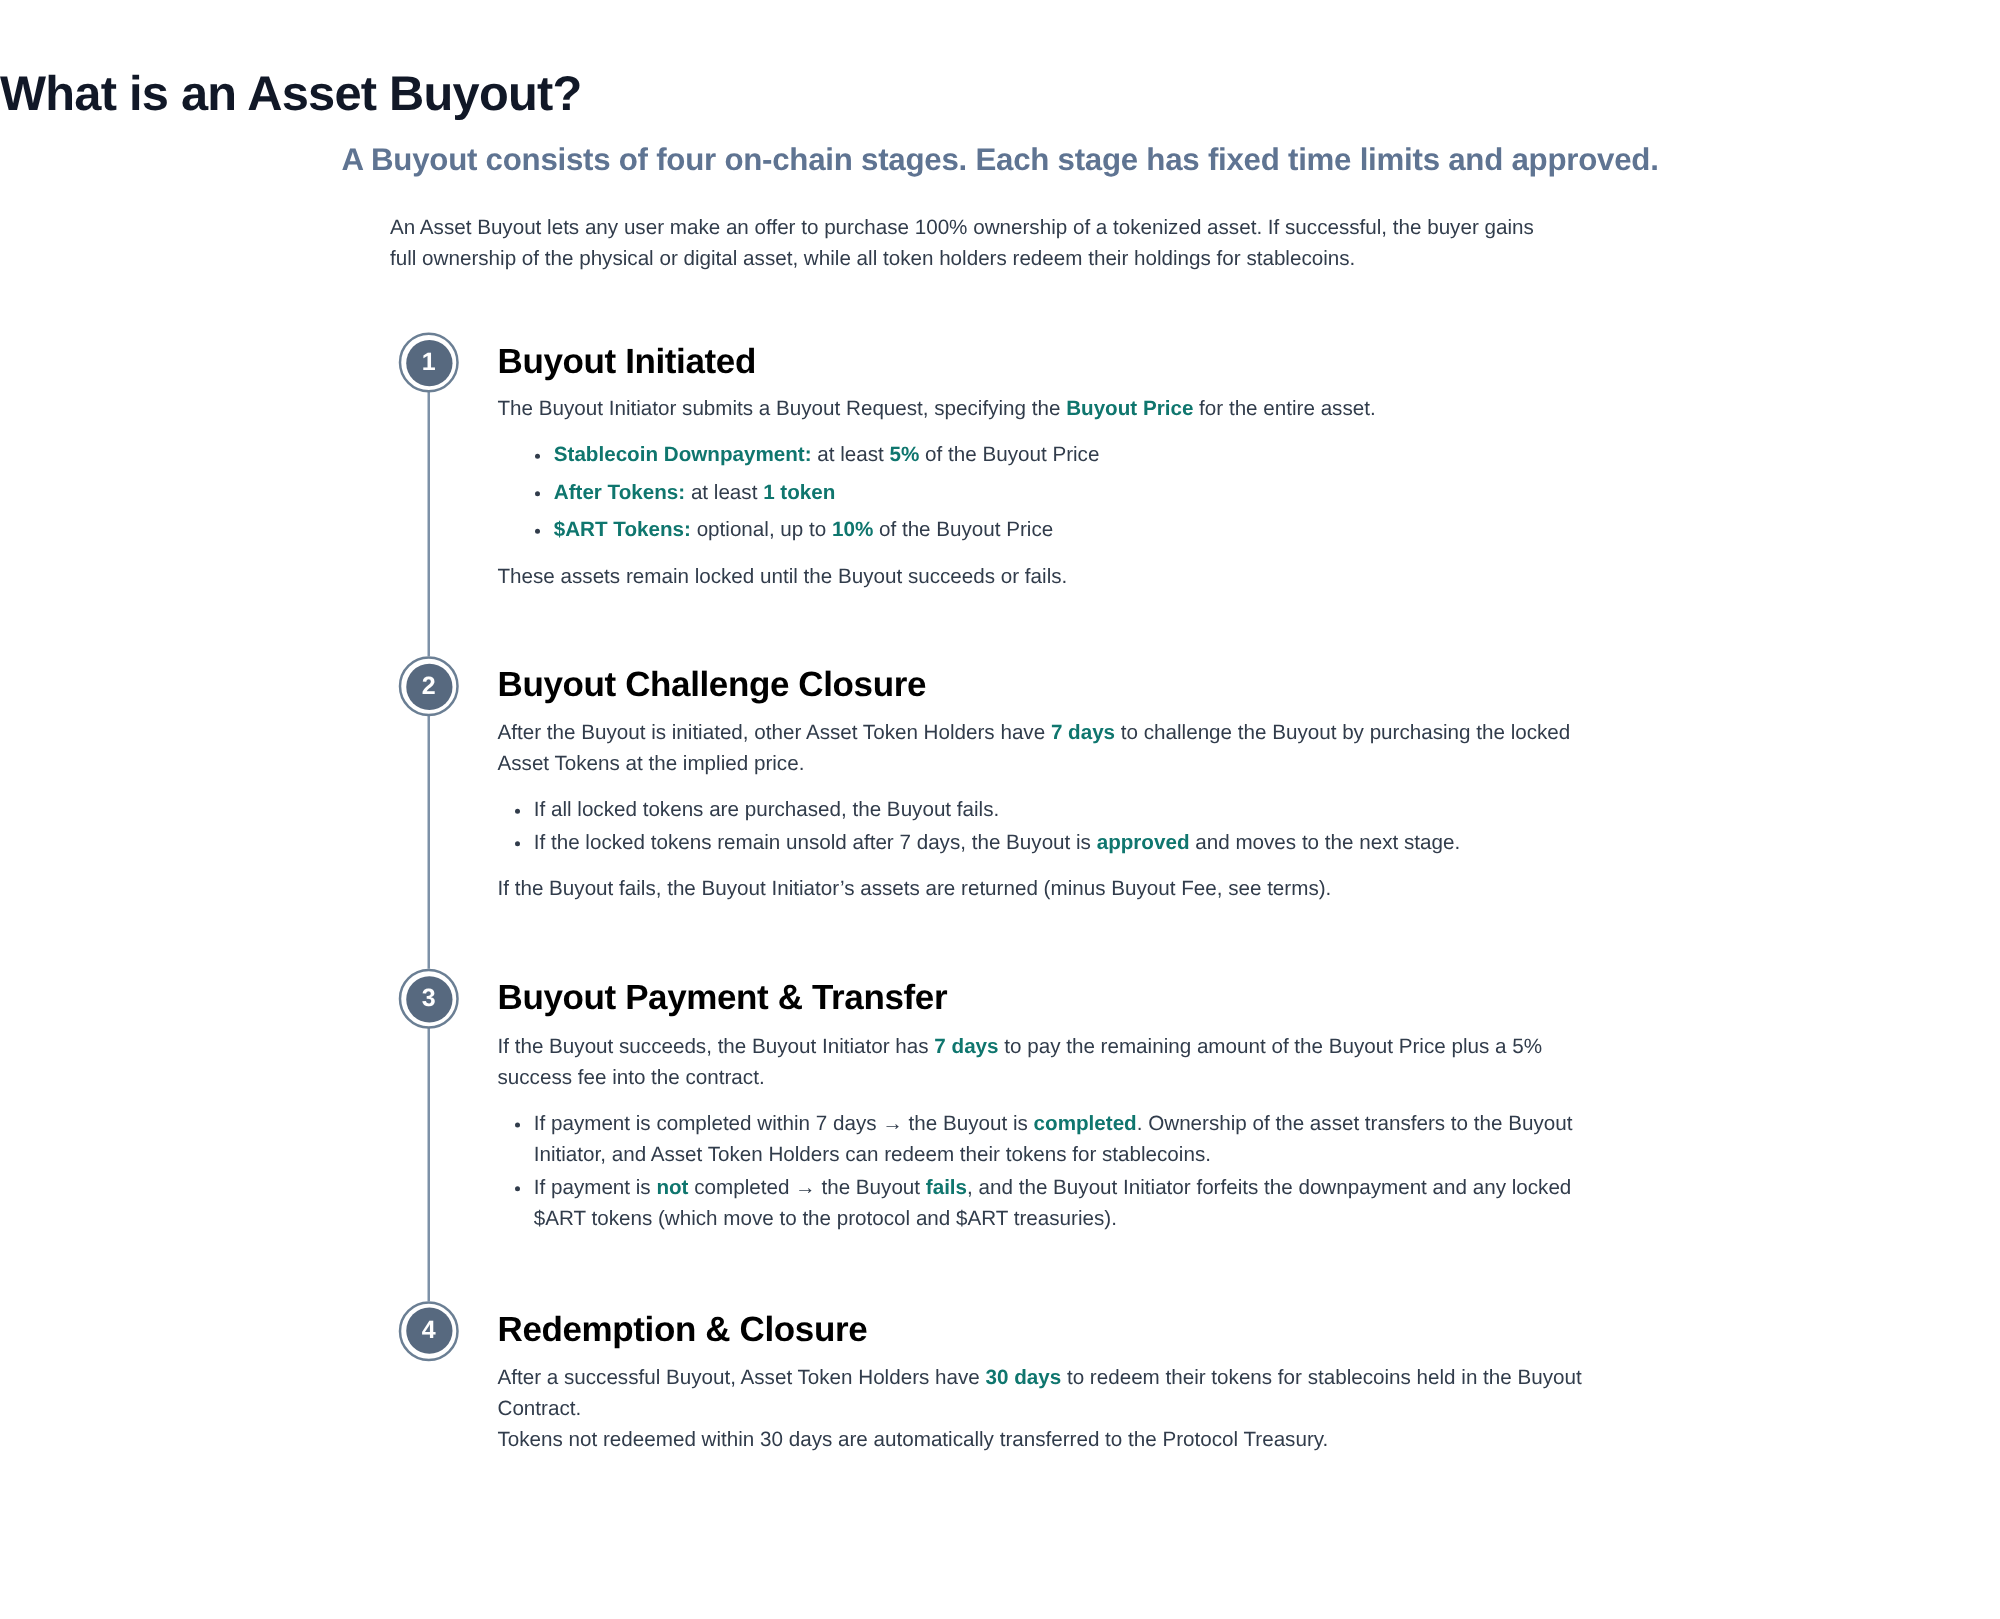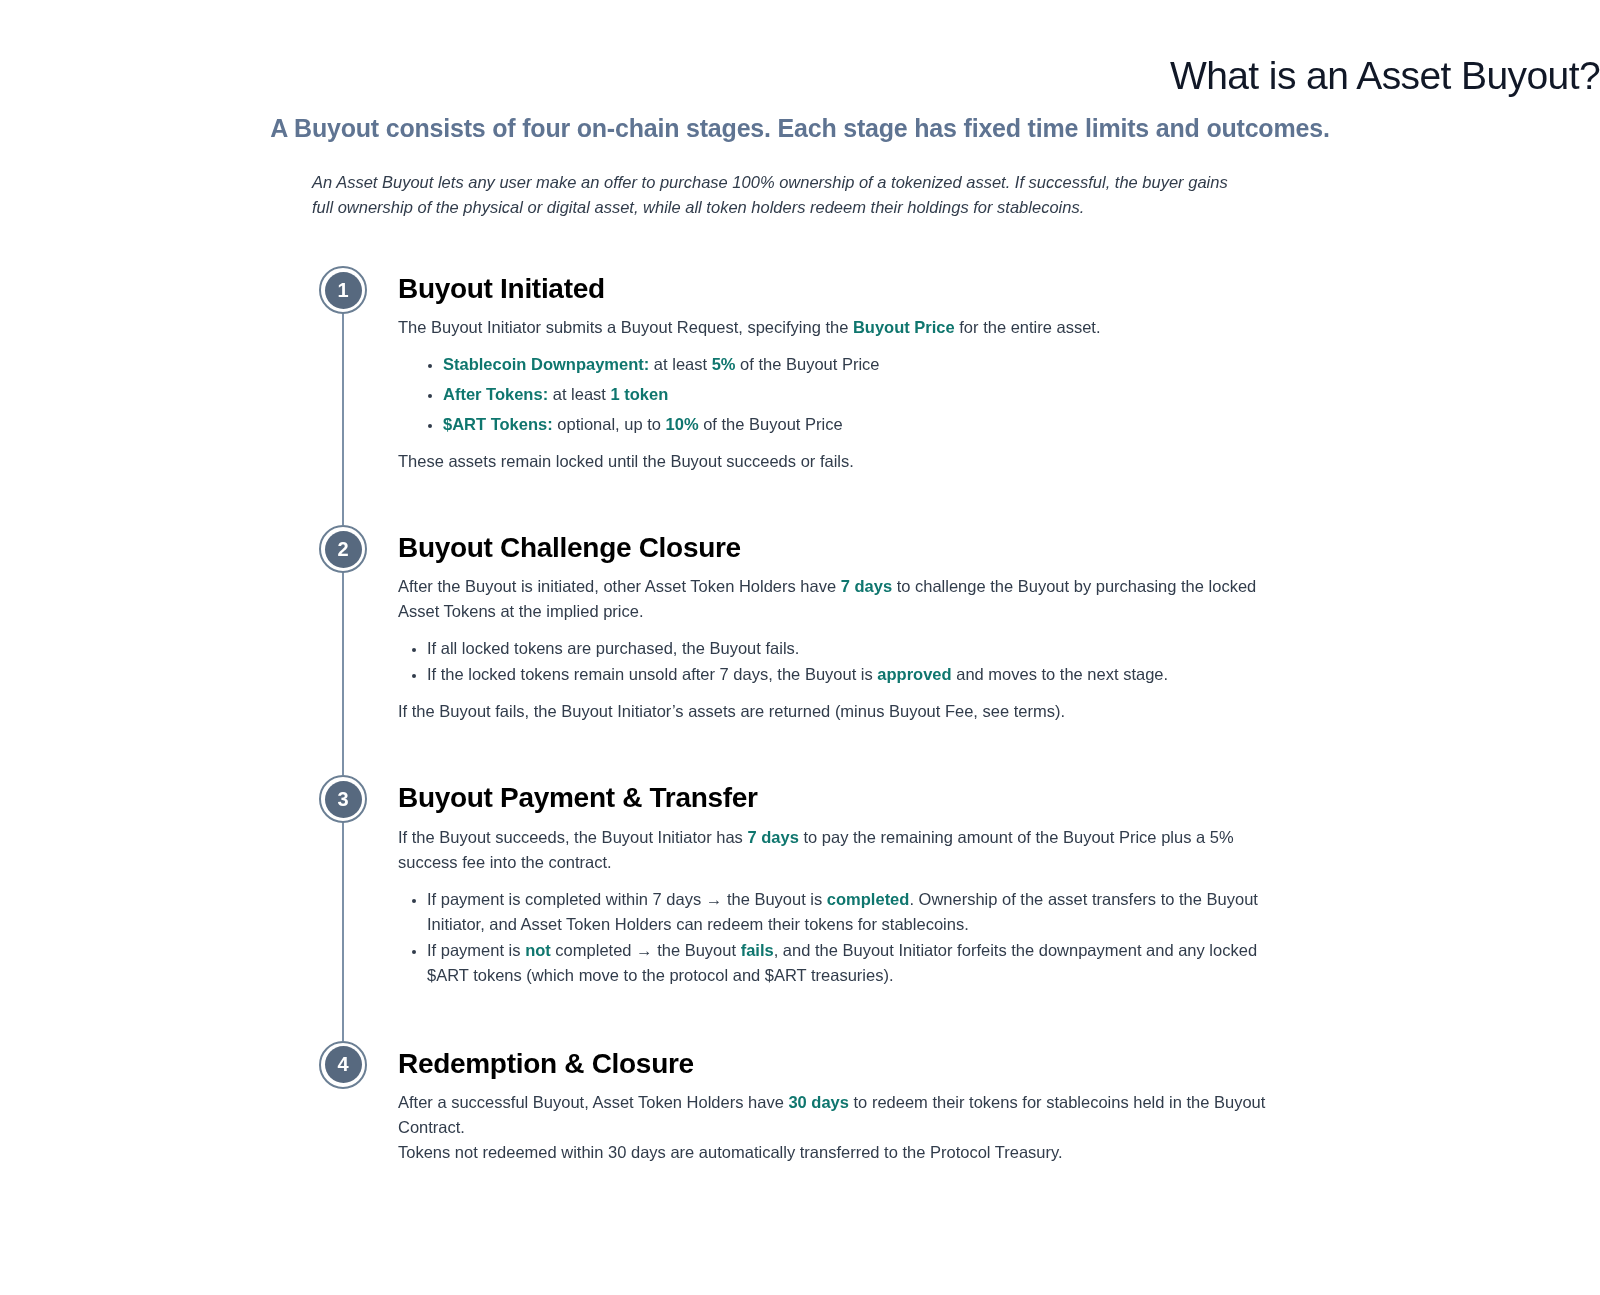--- a/index.html
+++ b/index.html
@@ -16,9 +16,9 @@
 
   .page-title {
     margin: 54px 0 0;
-    text-align: right;
+    text-align: left;
     font-size: 39px;
-    font-weight: 400;
+    font-weight: 700;
     letter-spacing: -0.6px;
     color: #111827;
   }

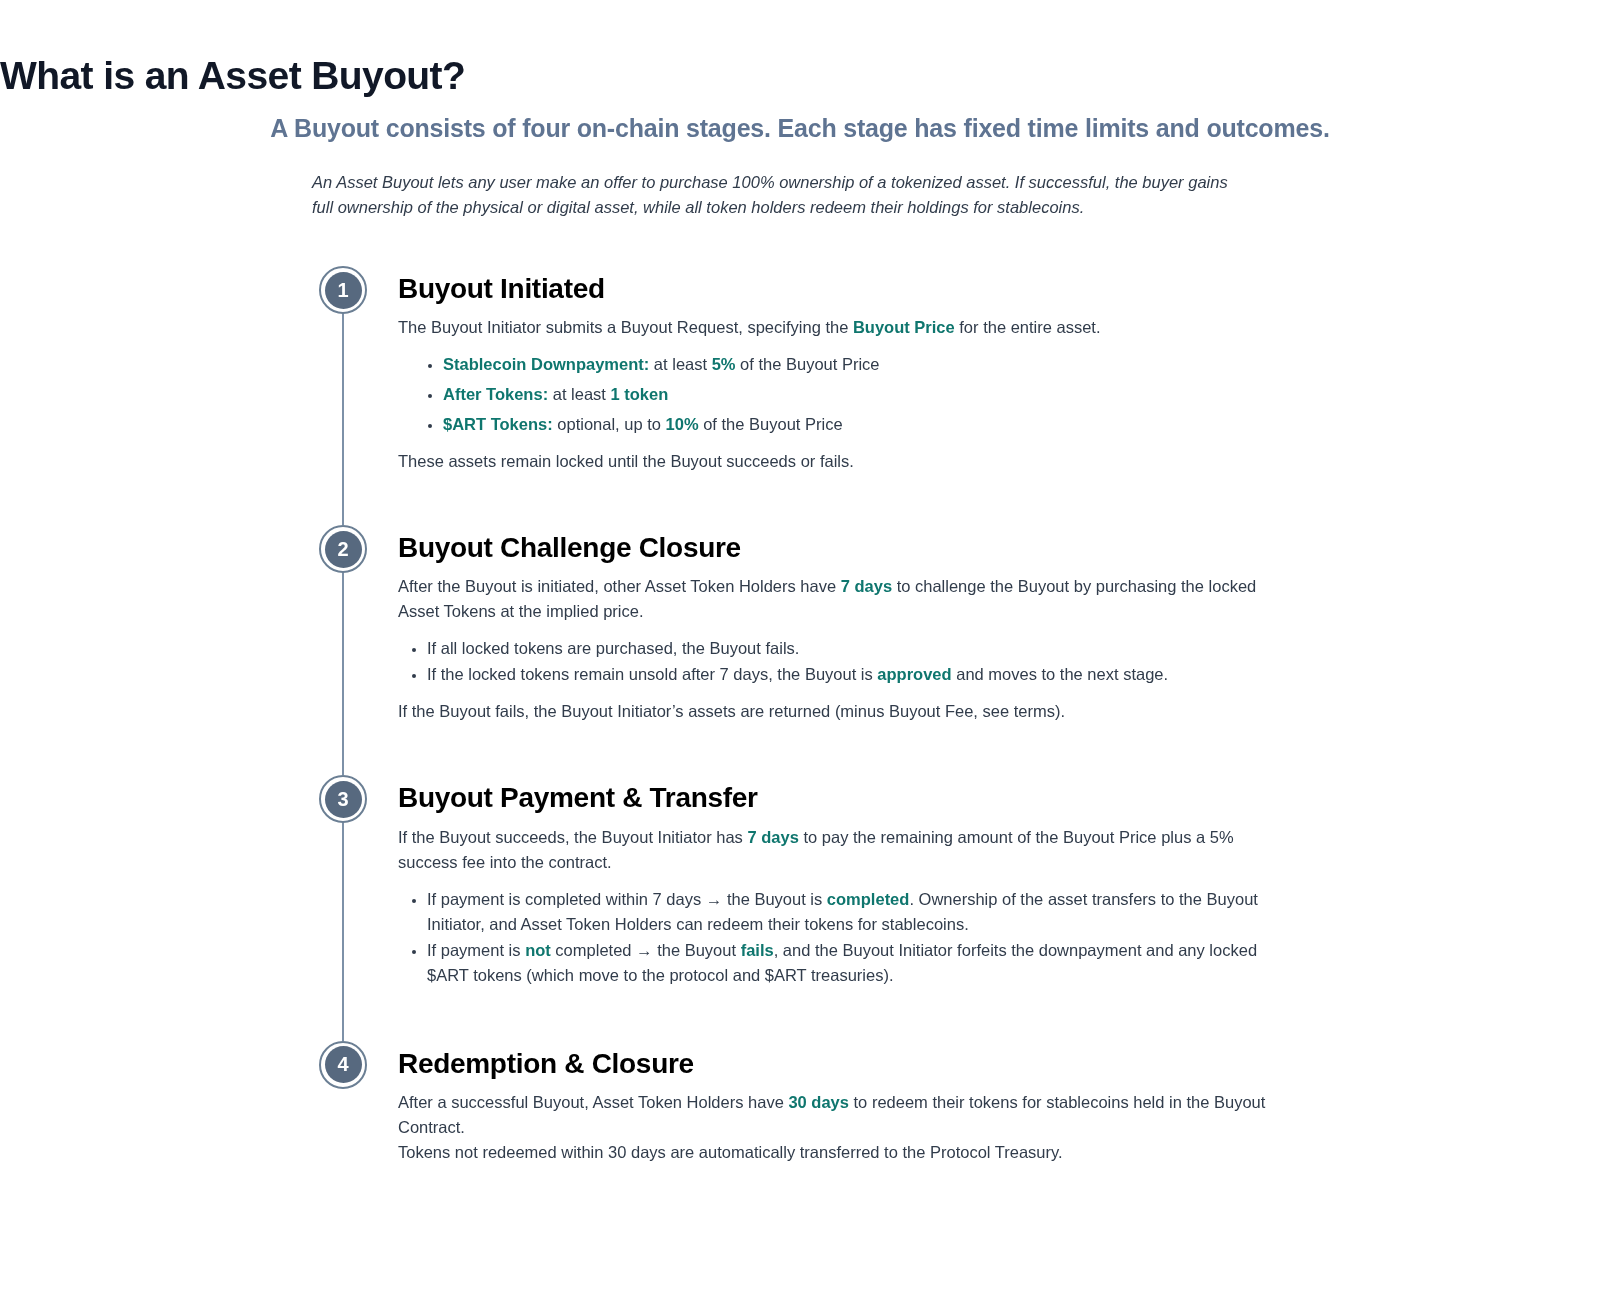--- a/index.html
+++ b/index.html
@@ -114,7 +114,7 @@
 
   <h1 class="page-title">What is an Asset Buyout?</h1>
 
-  <h2 class="page-subtitle">A Buyout consists of four on-chain stages. Each stage has fixed time limits and outcomes.</h2>
+  <h2 class="page-subtitle">A Buyout consists of four on-chain stages. Each stage has fixed time limits and approved.</h2>
 
   <p class="intro">An Asset Buyout lets any user make an offer to purchase 100% ownership of a tokenized asset. If successful, the buyer gains full ownership of the physical or digital asset, while all token holders redeem their holdings for stablecoins.</p>
 

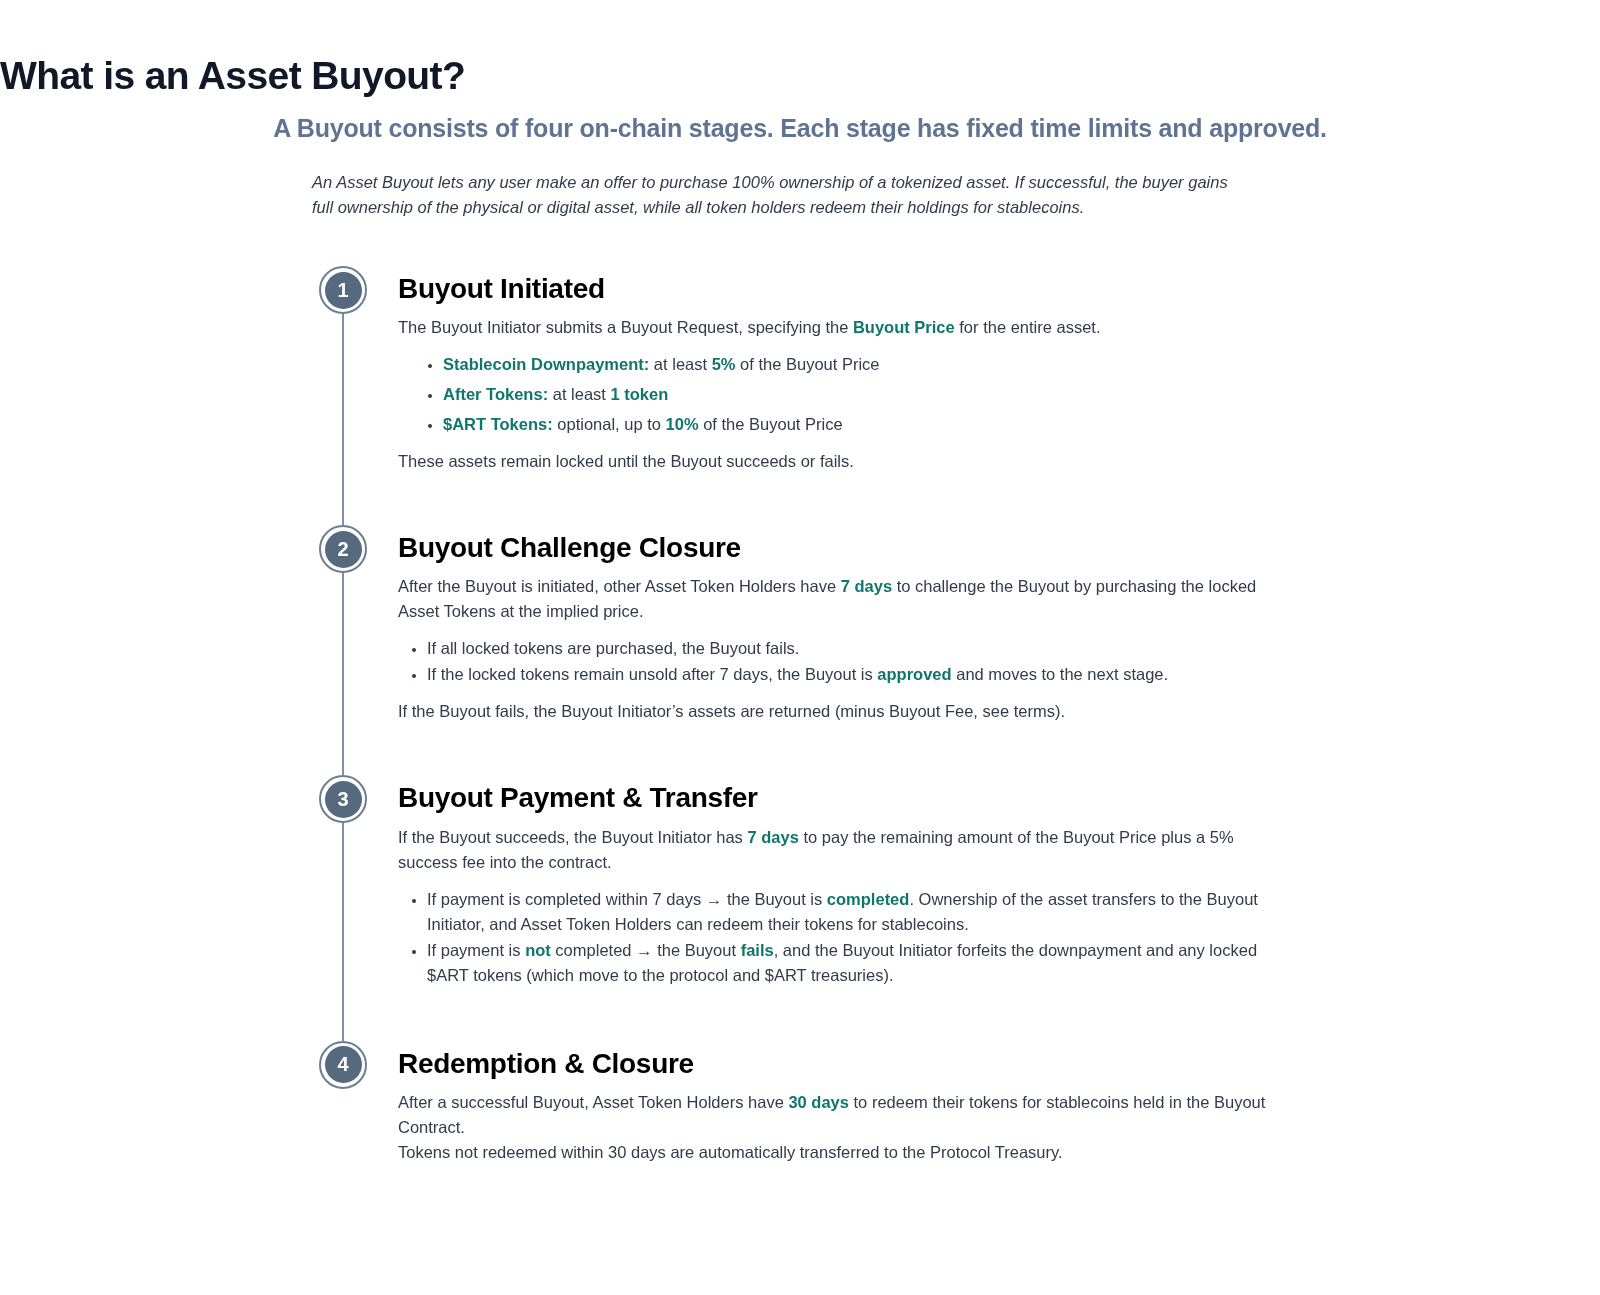--- a/index.html
+++ b/index.html
@@ -36,7 +36,6 @@
     font-size: 16.5px;
     line-height: 25px;
     color: #313c4b;
-    font-style: italic;
   }
 
   .timeline { margin: 46px 0 0 319px; }

